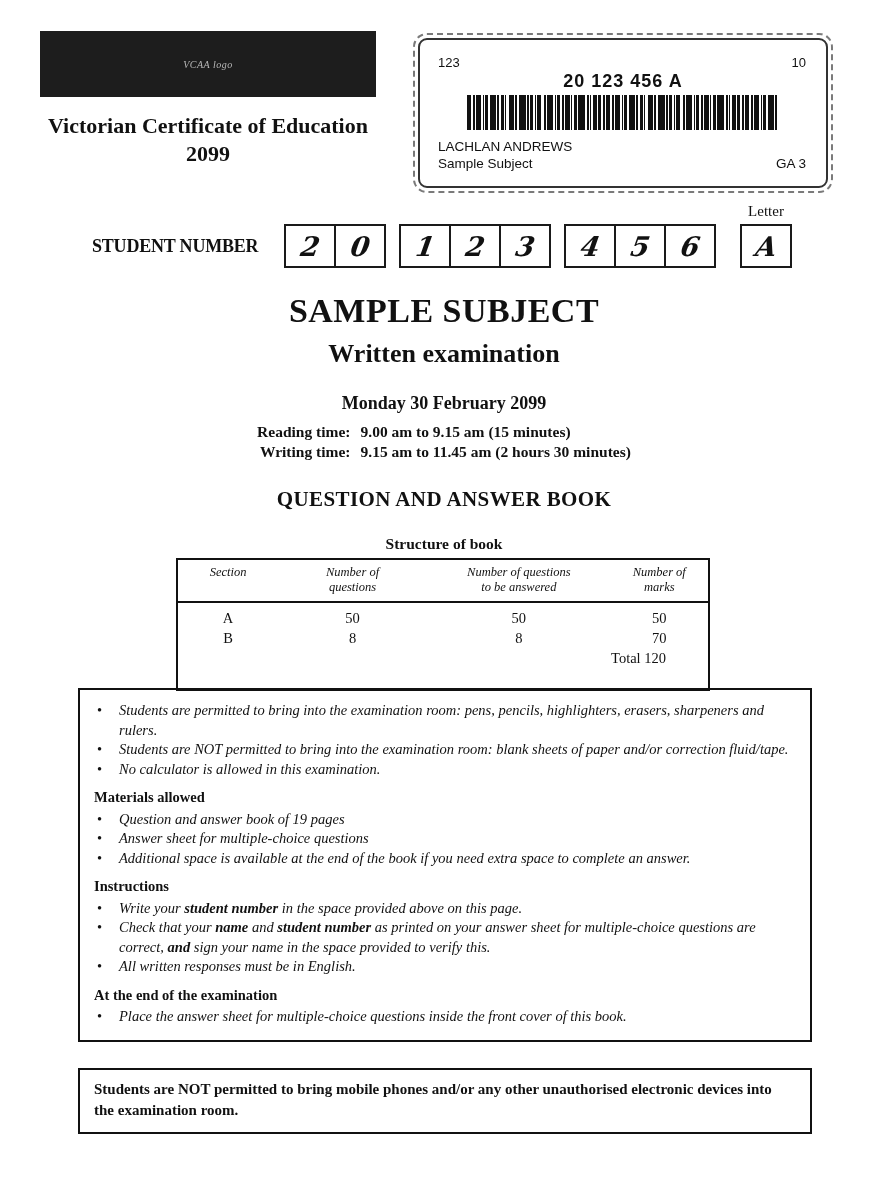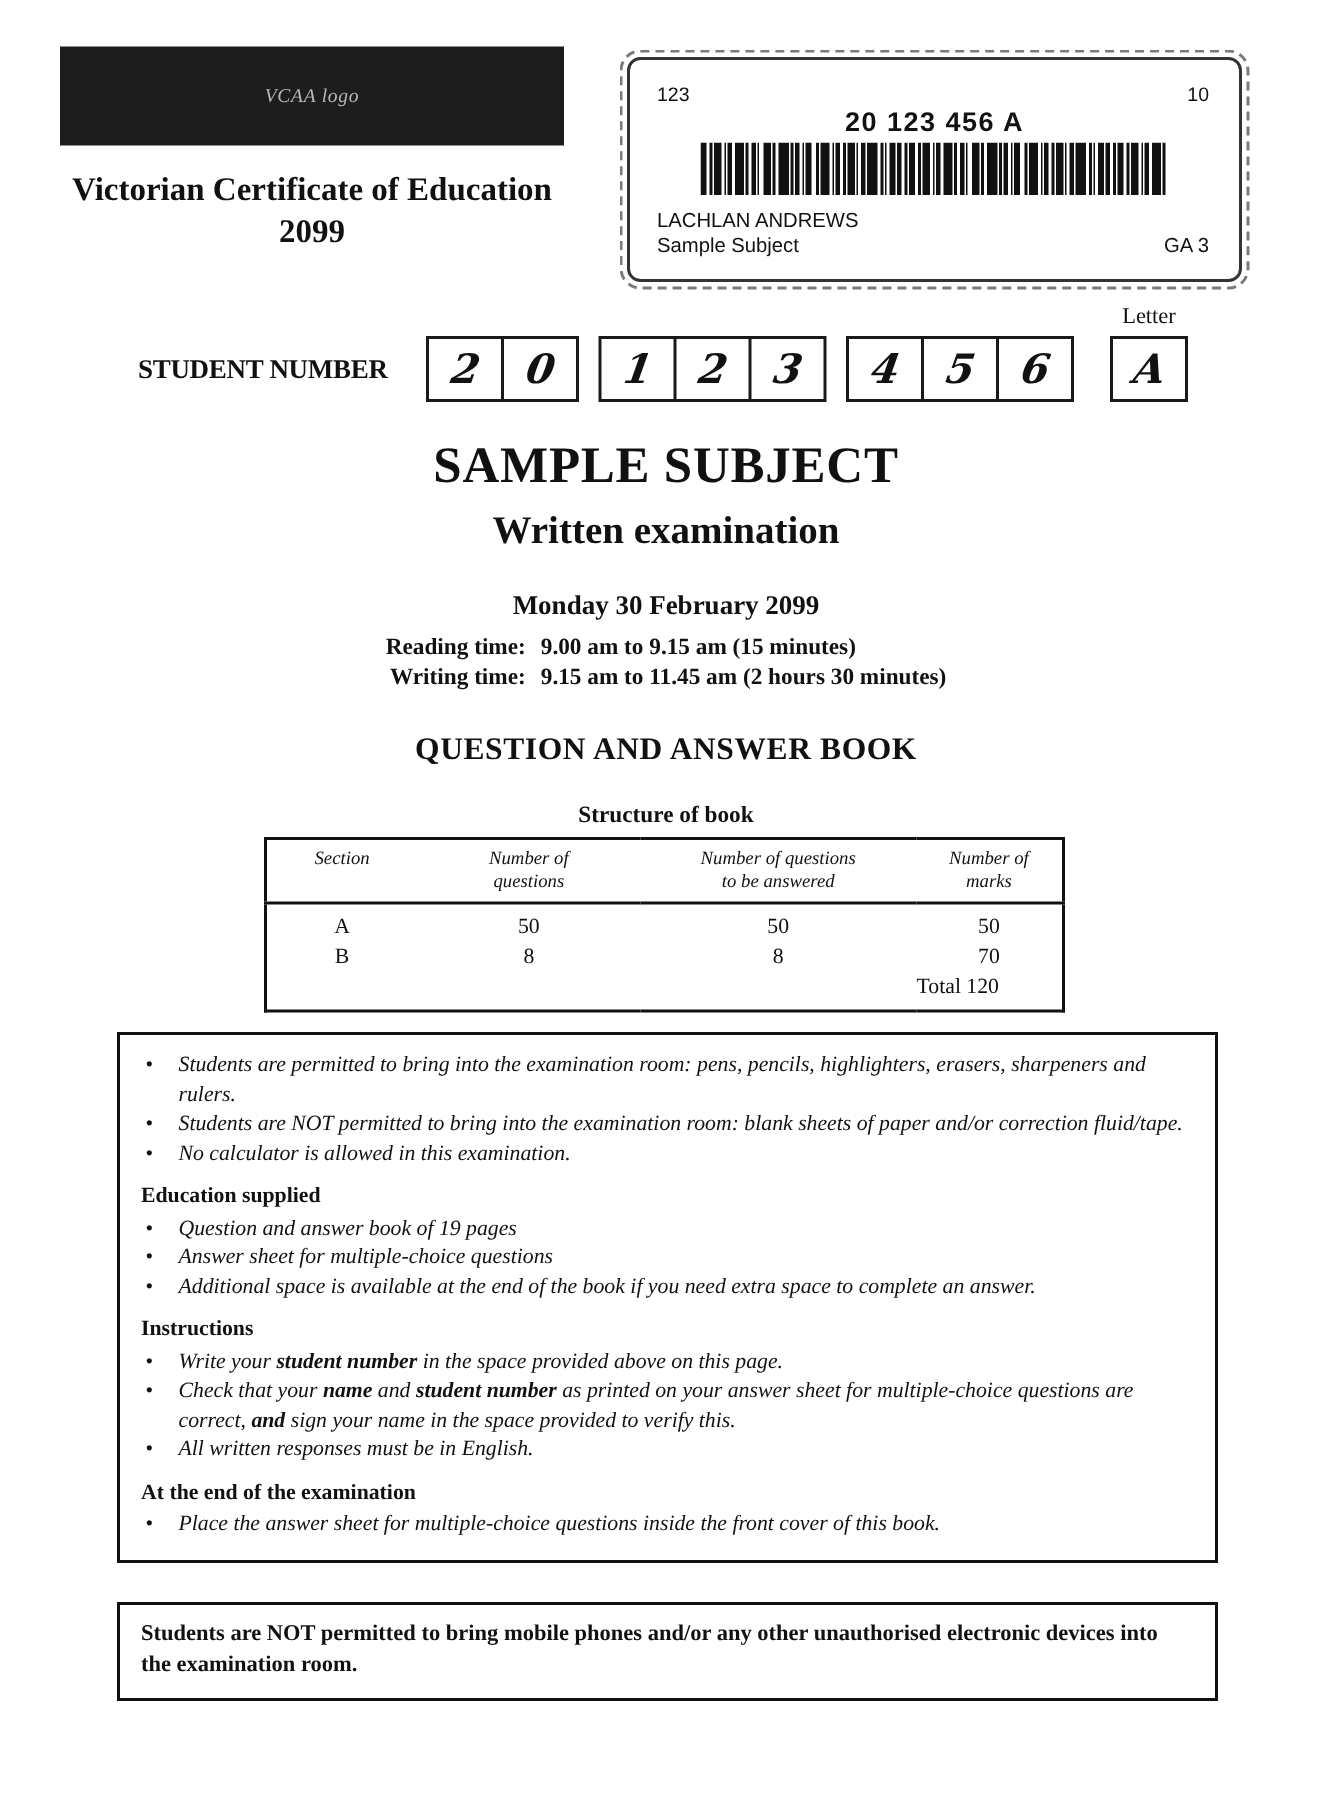--- a/index.html
+++ b/index.html
@@ -12,7 +12,7 @@
     position:absolute;left:40px;top:31px;width:336px;height:66px;
     background:#1d1d1d;display:flex;align-items:center;justify-content:center;
   }
-  .logo-text{font-style:italic;font-size:13px;color:#b9b9b9;letter-spacing:.5px;}
+  .logo-text{font-style:italic;font-size:10px;color:#b9b9b9;letter-spacing:.5px;}
   .institution{
     position:absolute;left:24px;top:112px;width:368px;text-align:center;
     font-weight:bold;font-size:22px;line-height:28px;

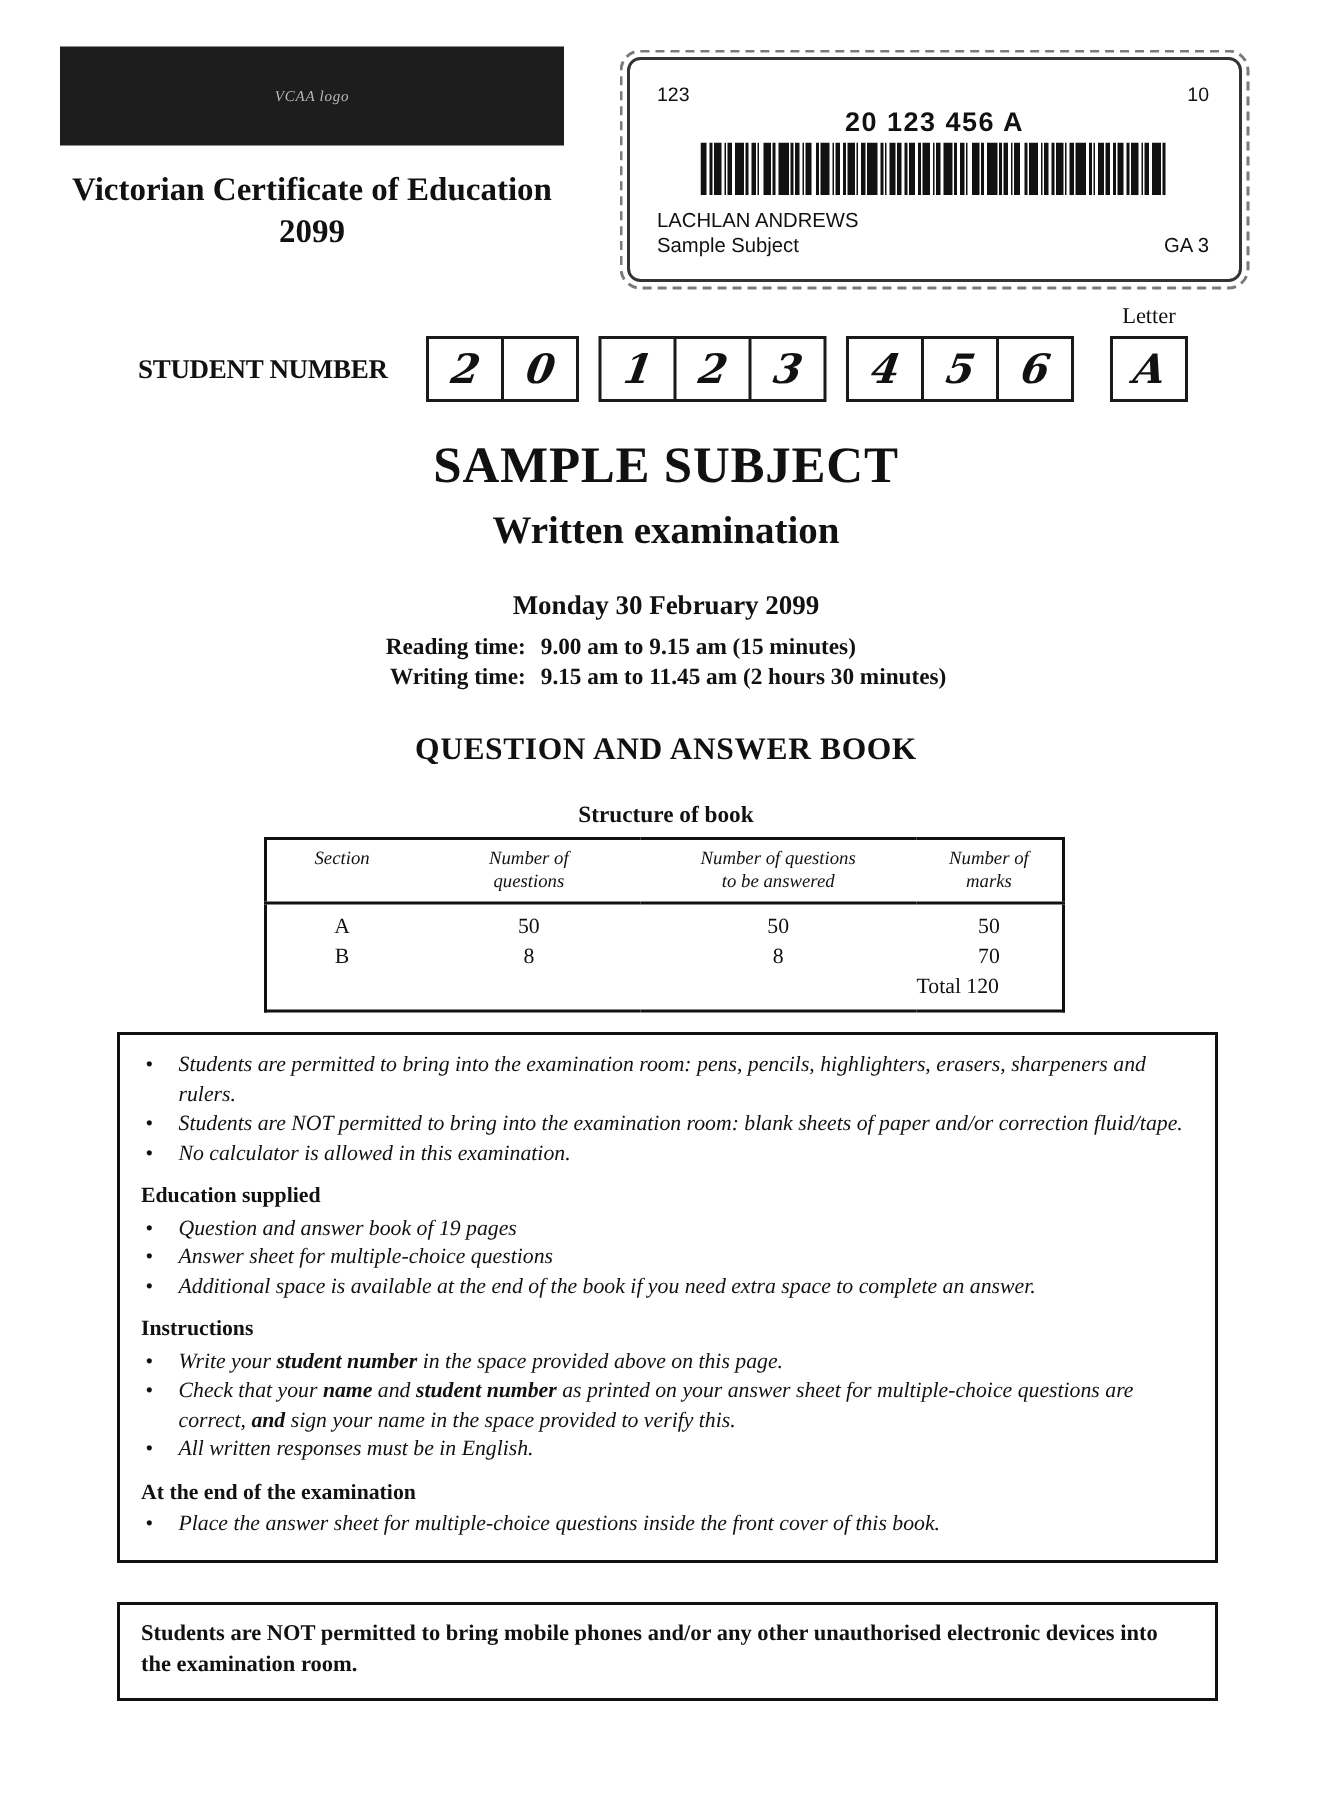--- a/index.html
+++ b/index.html
@@ -84,7 +84,7 @@
     text-align:center;font-size:14.5px;line-height:20px;padding:0 4px;
   }
   .structure-table tr.first-data td{padding-top:5px;}
-  .structure-table td.total-cell{text-align:right;padding-right:42px;padding-bottom:5px;}
+  .structure-table td.total-cell{text-align:right;padding-right:42px;padding-bottom:21px;}
   
   .notice-box{
     position:absolute;left:78px;top:688px;width:734px;box-sizing:border-box;

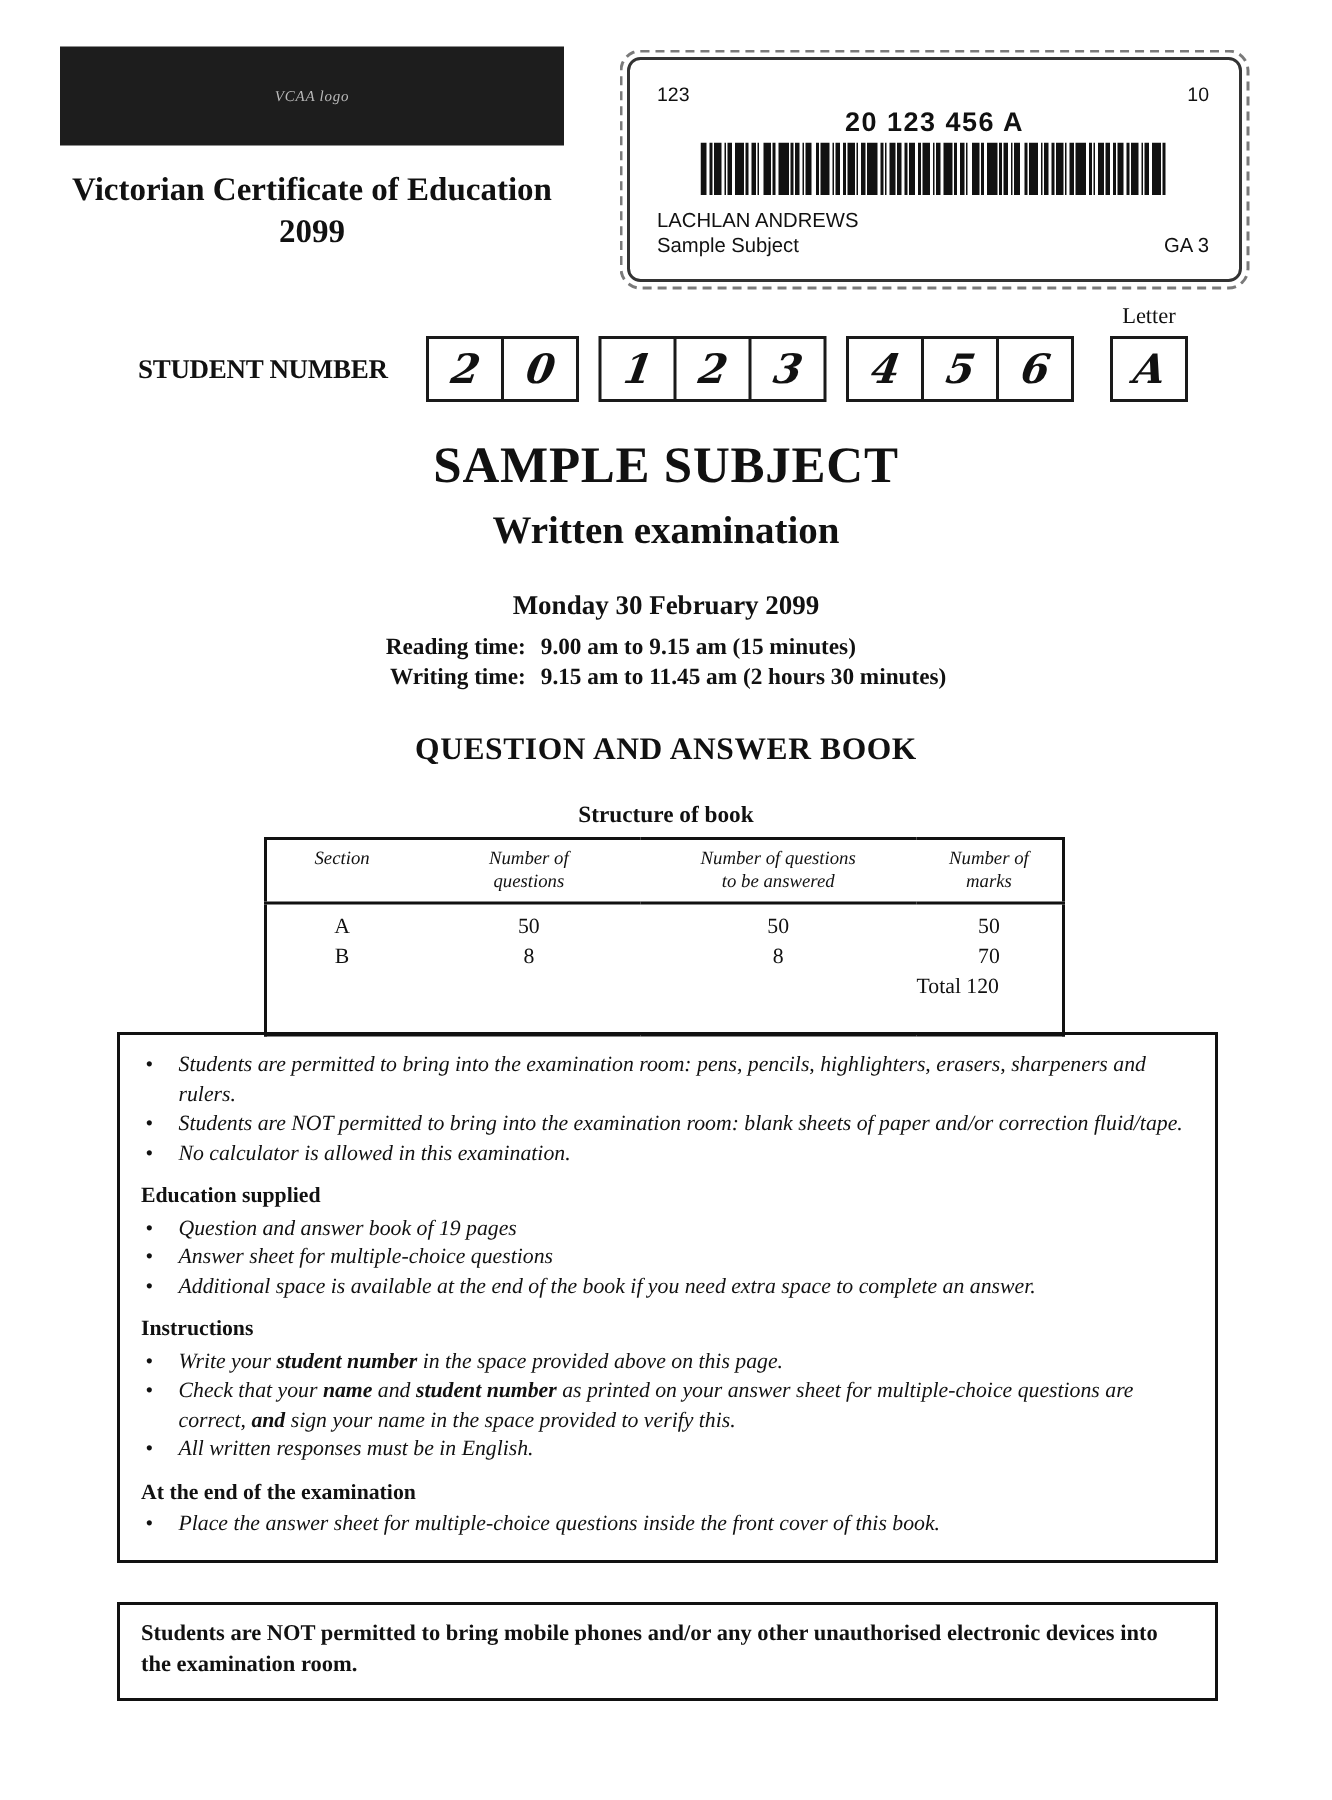--- a/index.html
+++ b/index.html
@@ -377,7 +377,7 @@
           <span class="nb-dot">•</span>
           <span class="nb-text"><span>No calculator is allowed in this examination.</span></span>
         </div>
-        <div class="nb-heading">Education supplied</div>
+        <div class="nb-heading">Materials allowed</div>
         <div class="nb-item">
           <span class="nb-dot">•</span>
           <span class="nb-text"><span>Question and answer book of 19 pages</span></span>

